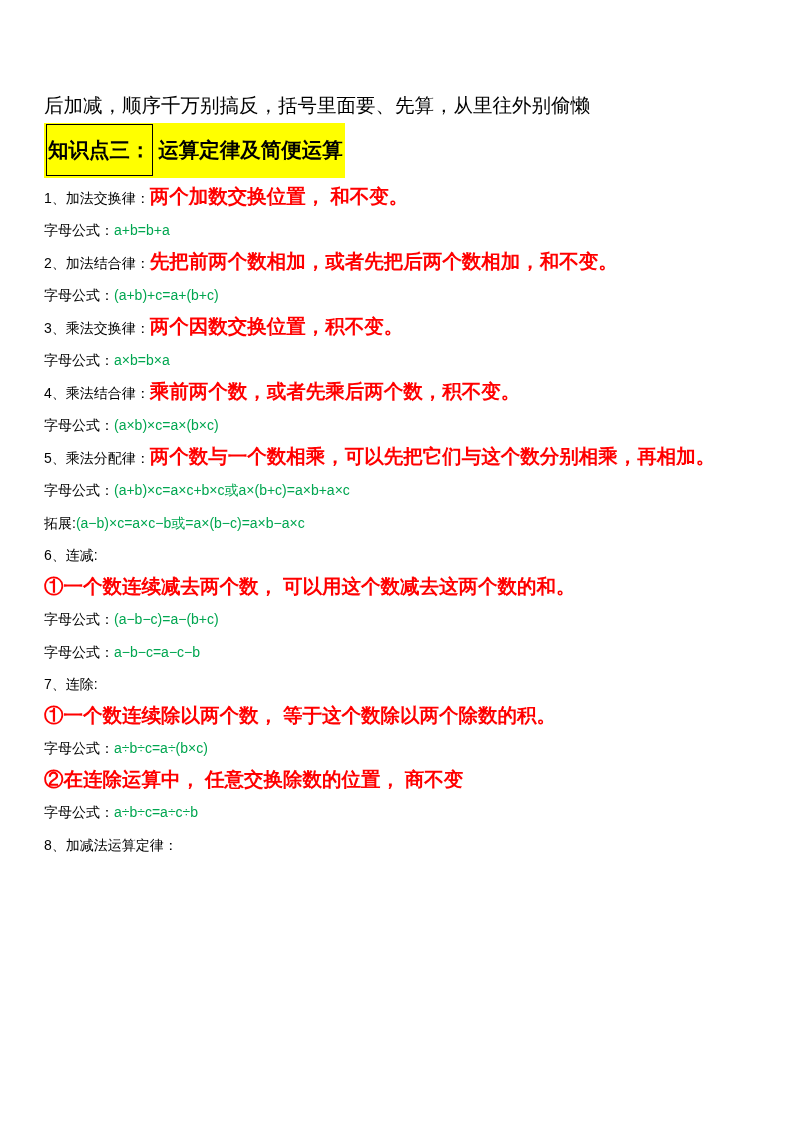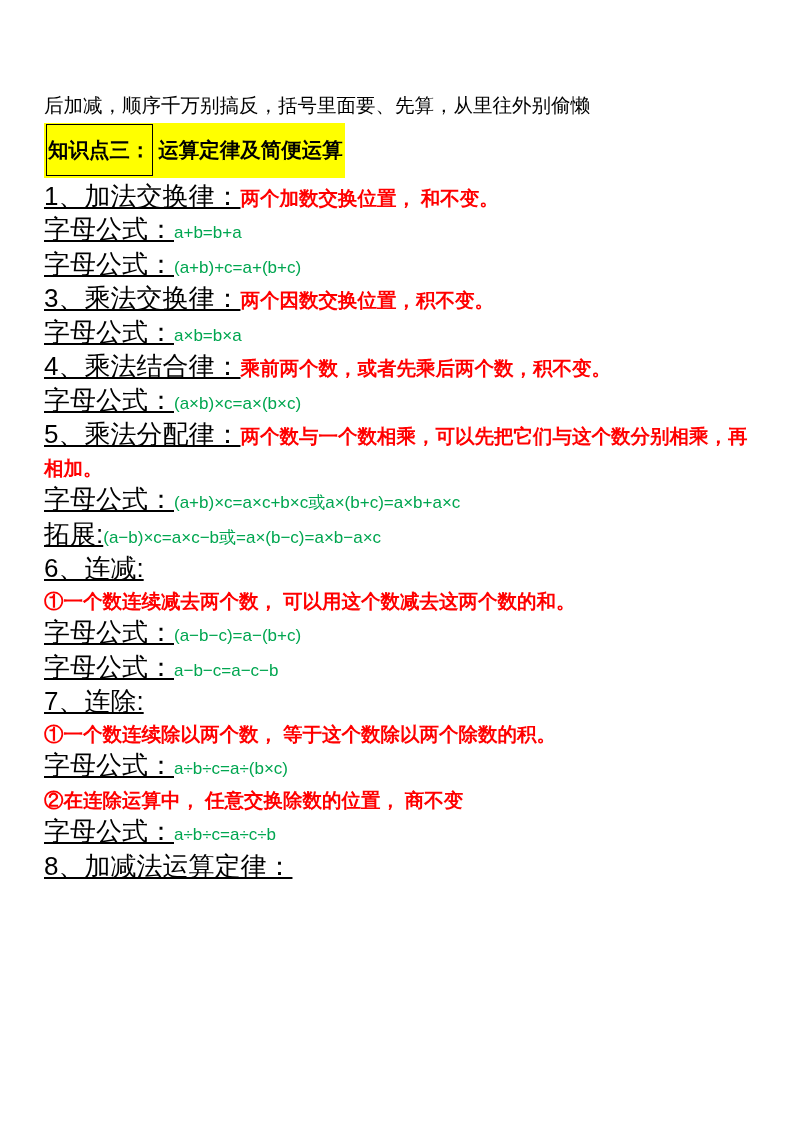--- a/index.html
+++ b/index.html
@@ -64,8 +64,7 @@
     display: inline-block;
   }
   .label {
-    font-size: 26px;
-    text-decoration: underline;
+    font-size: 14px;
   }
 </style>
 </head>

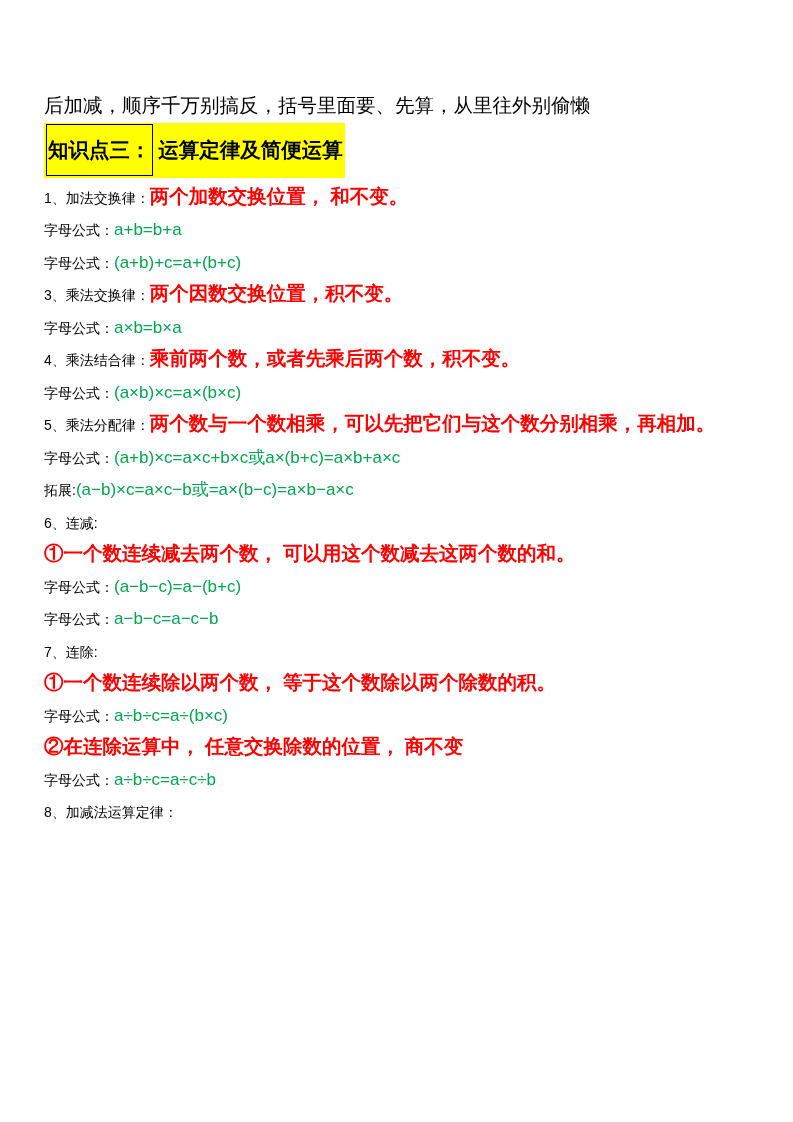--- a/index.html
+++ b/index.html
@@ -44,7 +44,7 @@
   }
   .formula {
     color: #00a650;
-    font-size: 17px;
+    font-size: 14px;
   }
   .hl {
     background: #ffff00;

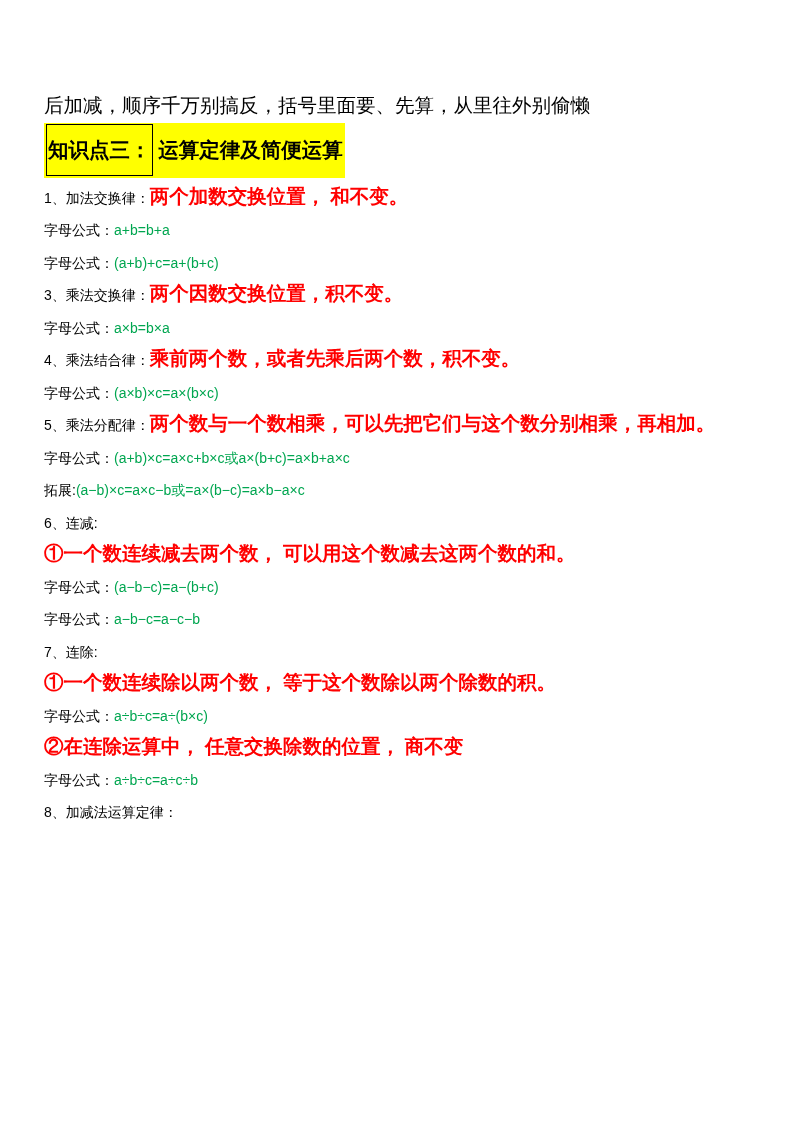--- a/index.html
+++ b/index.html
@@ -85,6 +85,9 @@
     <span class="black label">字母公式：</span><span class="formula">a+b=b+a</span>
   </div>
 
+  <div class="line wrap">
+    <span class="black label">2、加法结合律：</span><span class="red">先把前两个数相加，或者先把后两个数相加，和不变。</span>
+  </div>
   <div class="line">
     <span class="black label">字母公式：</span><span class="formula">(a+b)+c=a+(b+c)</span>
   </div>

